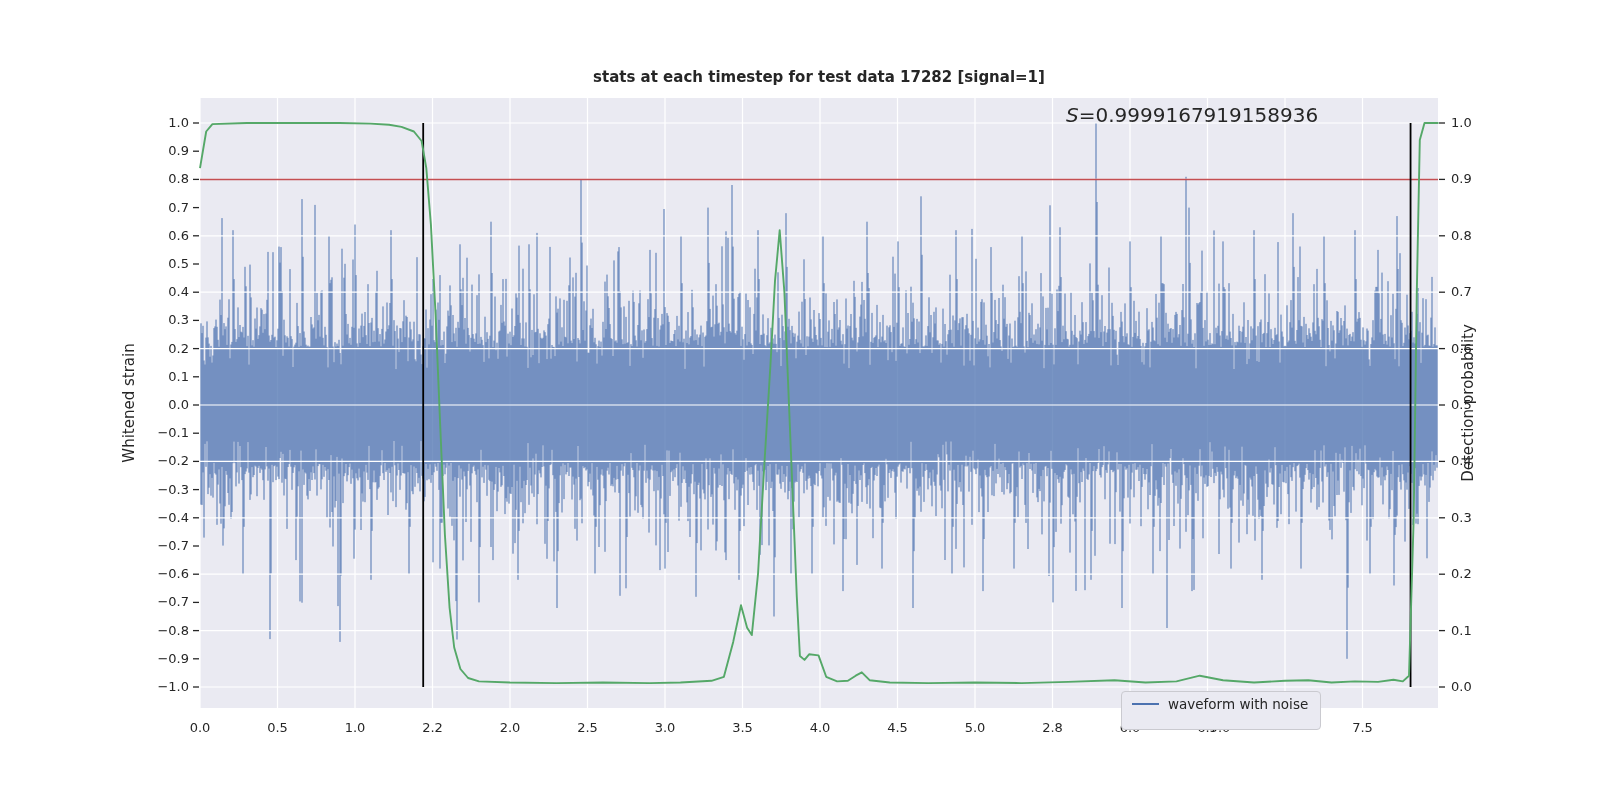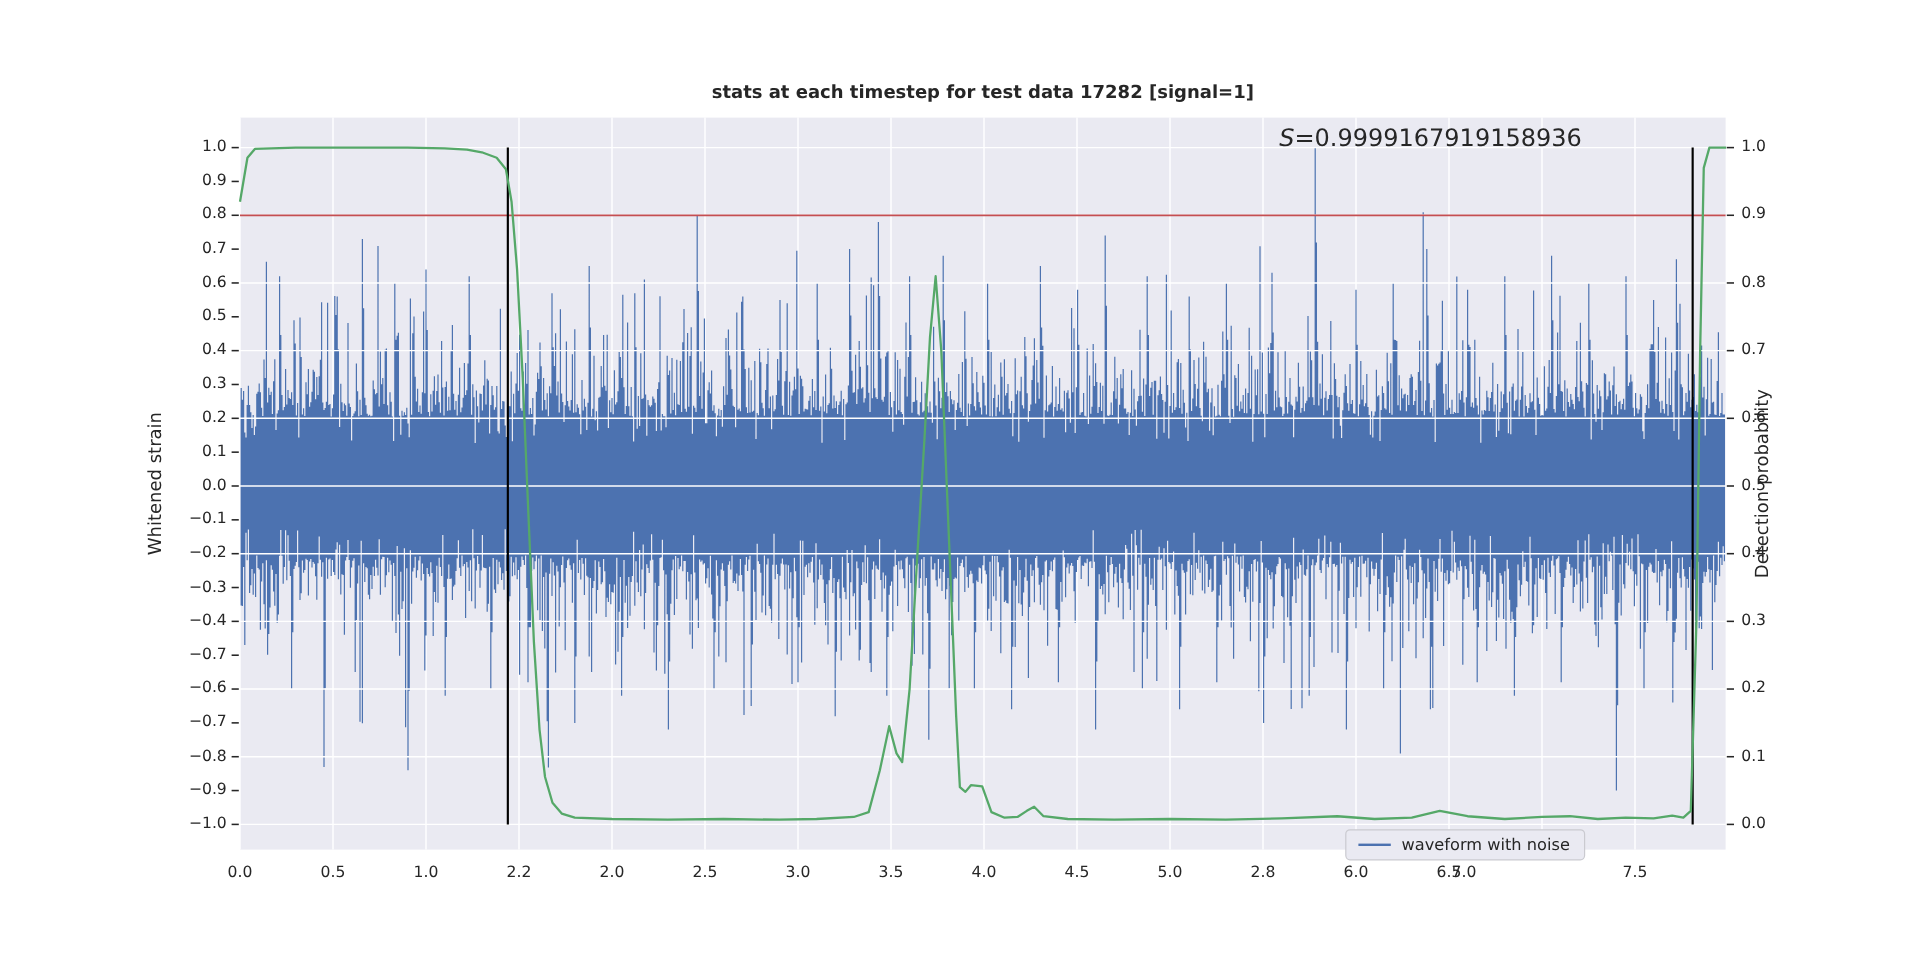--- a/index.html
+++ b/index.html
@@ -20,7 +20,7 @@
   .ytick-r{width:40px;text-align:left;left:1451px;margin-top:-8px;}
   .legend{left:1121px;top:691px;display:flex;align-items:center;gap:9px;
           background:#eaeaf2;border:1px solid #cacad0;border-radius:4px;
-          padding:4px 12px 4px 10px;font-size:13.5px;color:#262626;}
+          padding:4px 12px 17px 10px;font-size:13.5px;color:#262626;}
   .legend .swatch{display:inline-block;width:27px;height:0;border-top:2px solid #4c72b0;}
 </style>
 </head>

